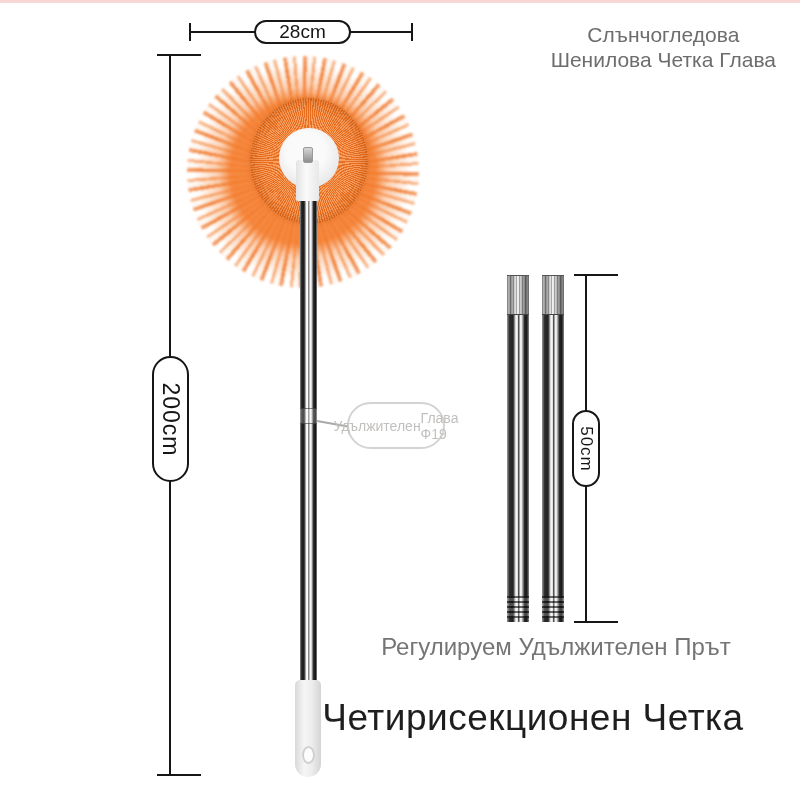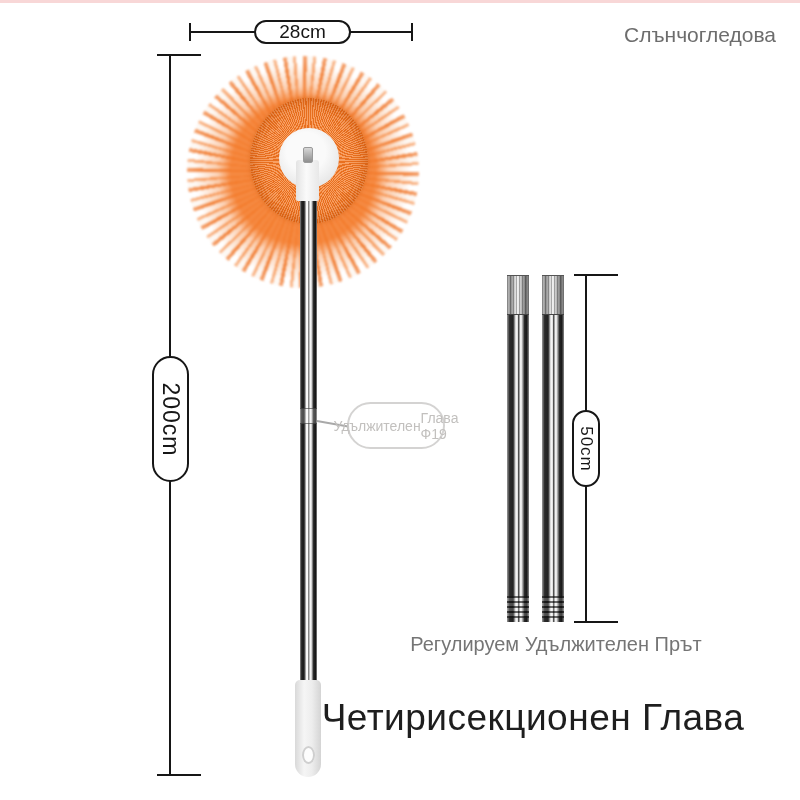--- a/index.html
+++ b/index.html
@@ -143,6 +143,7 @@
 
   <div class="head-caption">
     <div>Слънчогледова</div>
+    <div>Шенилова Четка Глава</div>
   </div>
   <div class="ext-caption">Регулируем Удължителен Прът</div>
   <div class="main-title">Четирисекционен Глава</div>

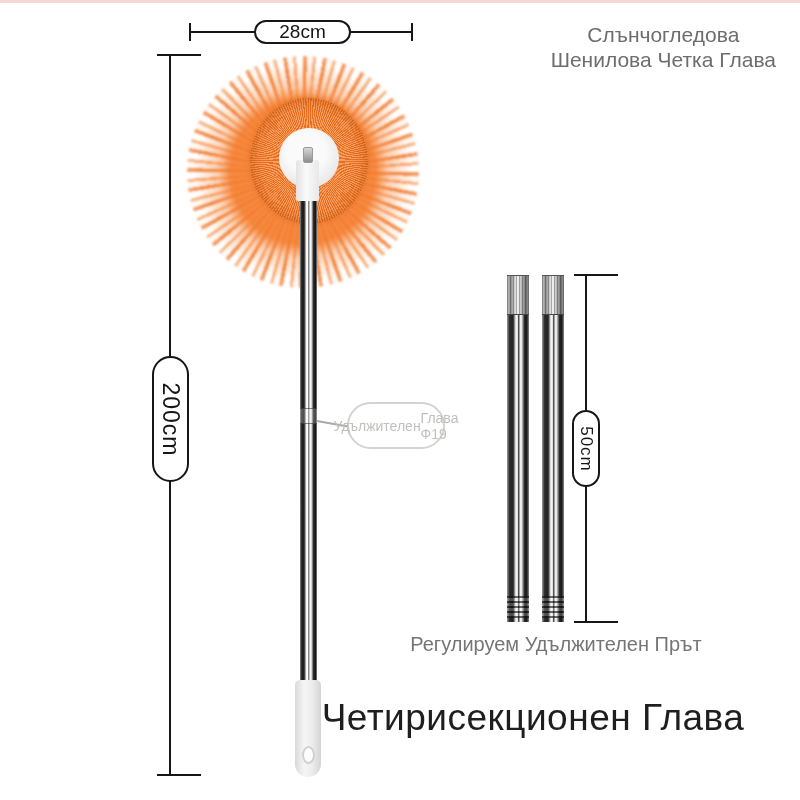--- a/index.html
+++ b/index.html
@@ -79,7 +79,7 @@
 
   
   .head-caption { position:absolute; top:22px; right:24px; text-align:center; font-size:21px; line-height:25px; color:#6d6d6d;margin-left:48px; }
-  .ext-caption { position:absolute; top:633px; left:556px; transform:translateX(-50%); font-size:20px; color:#757575; white-space:nowrap; }
+  .ext-caption { position:absolute; top:633px; left:556px; transform:translateX(-50%); font-size:24px; color:#757575; white-space:nowrap; }
   .main-title { position:absolute; top:697px; left:533px; transform:translateX(-50%); font-size:37px; color:#1e1e1e; white-space:nowrap; letter-spacing:0.5px; }
 </style>
 </head>

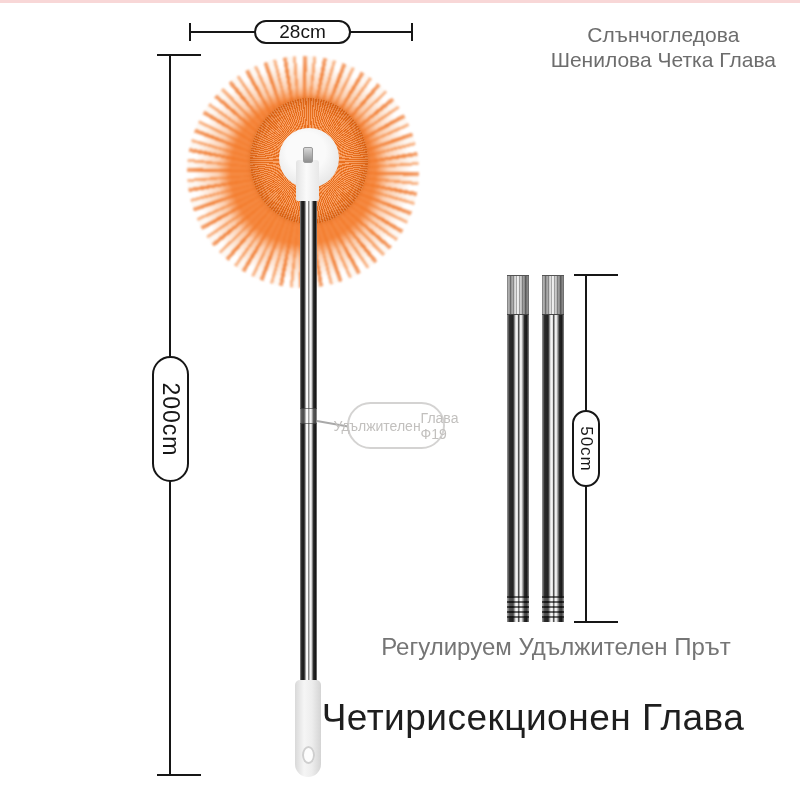--- a/index.html
+++ b/index.html
@@ -146,7 +146,7 @@
     <div>Шенилова Четка Глава</div>
   </div>
   <div class="ext-caption">Регулируем Удължителен Прът</div>
-  <div class="main-title">Четирисекционен Глава</div>
+  <div class="main-title">Четирисекционен Четка</div>
 
 </div>
 

